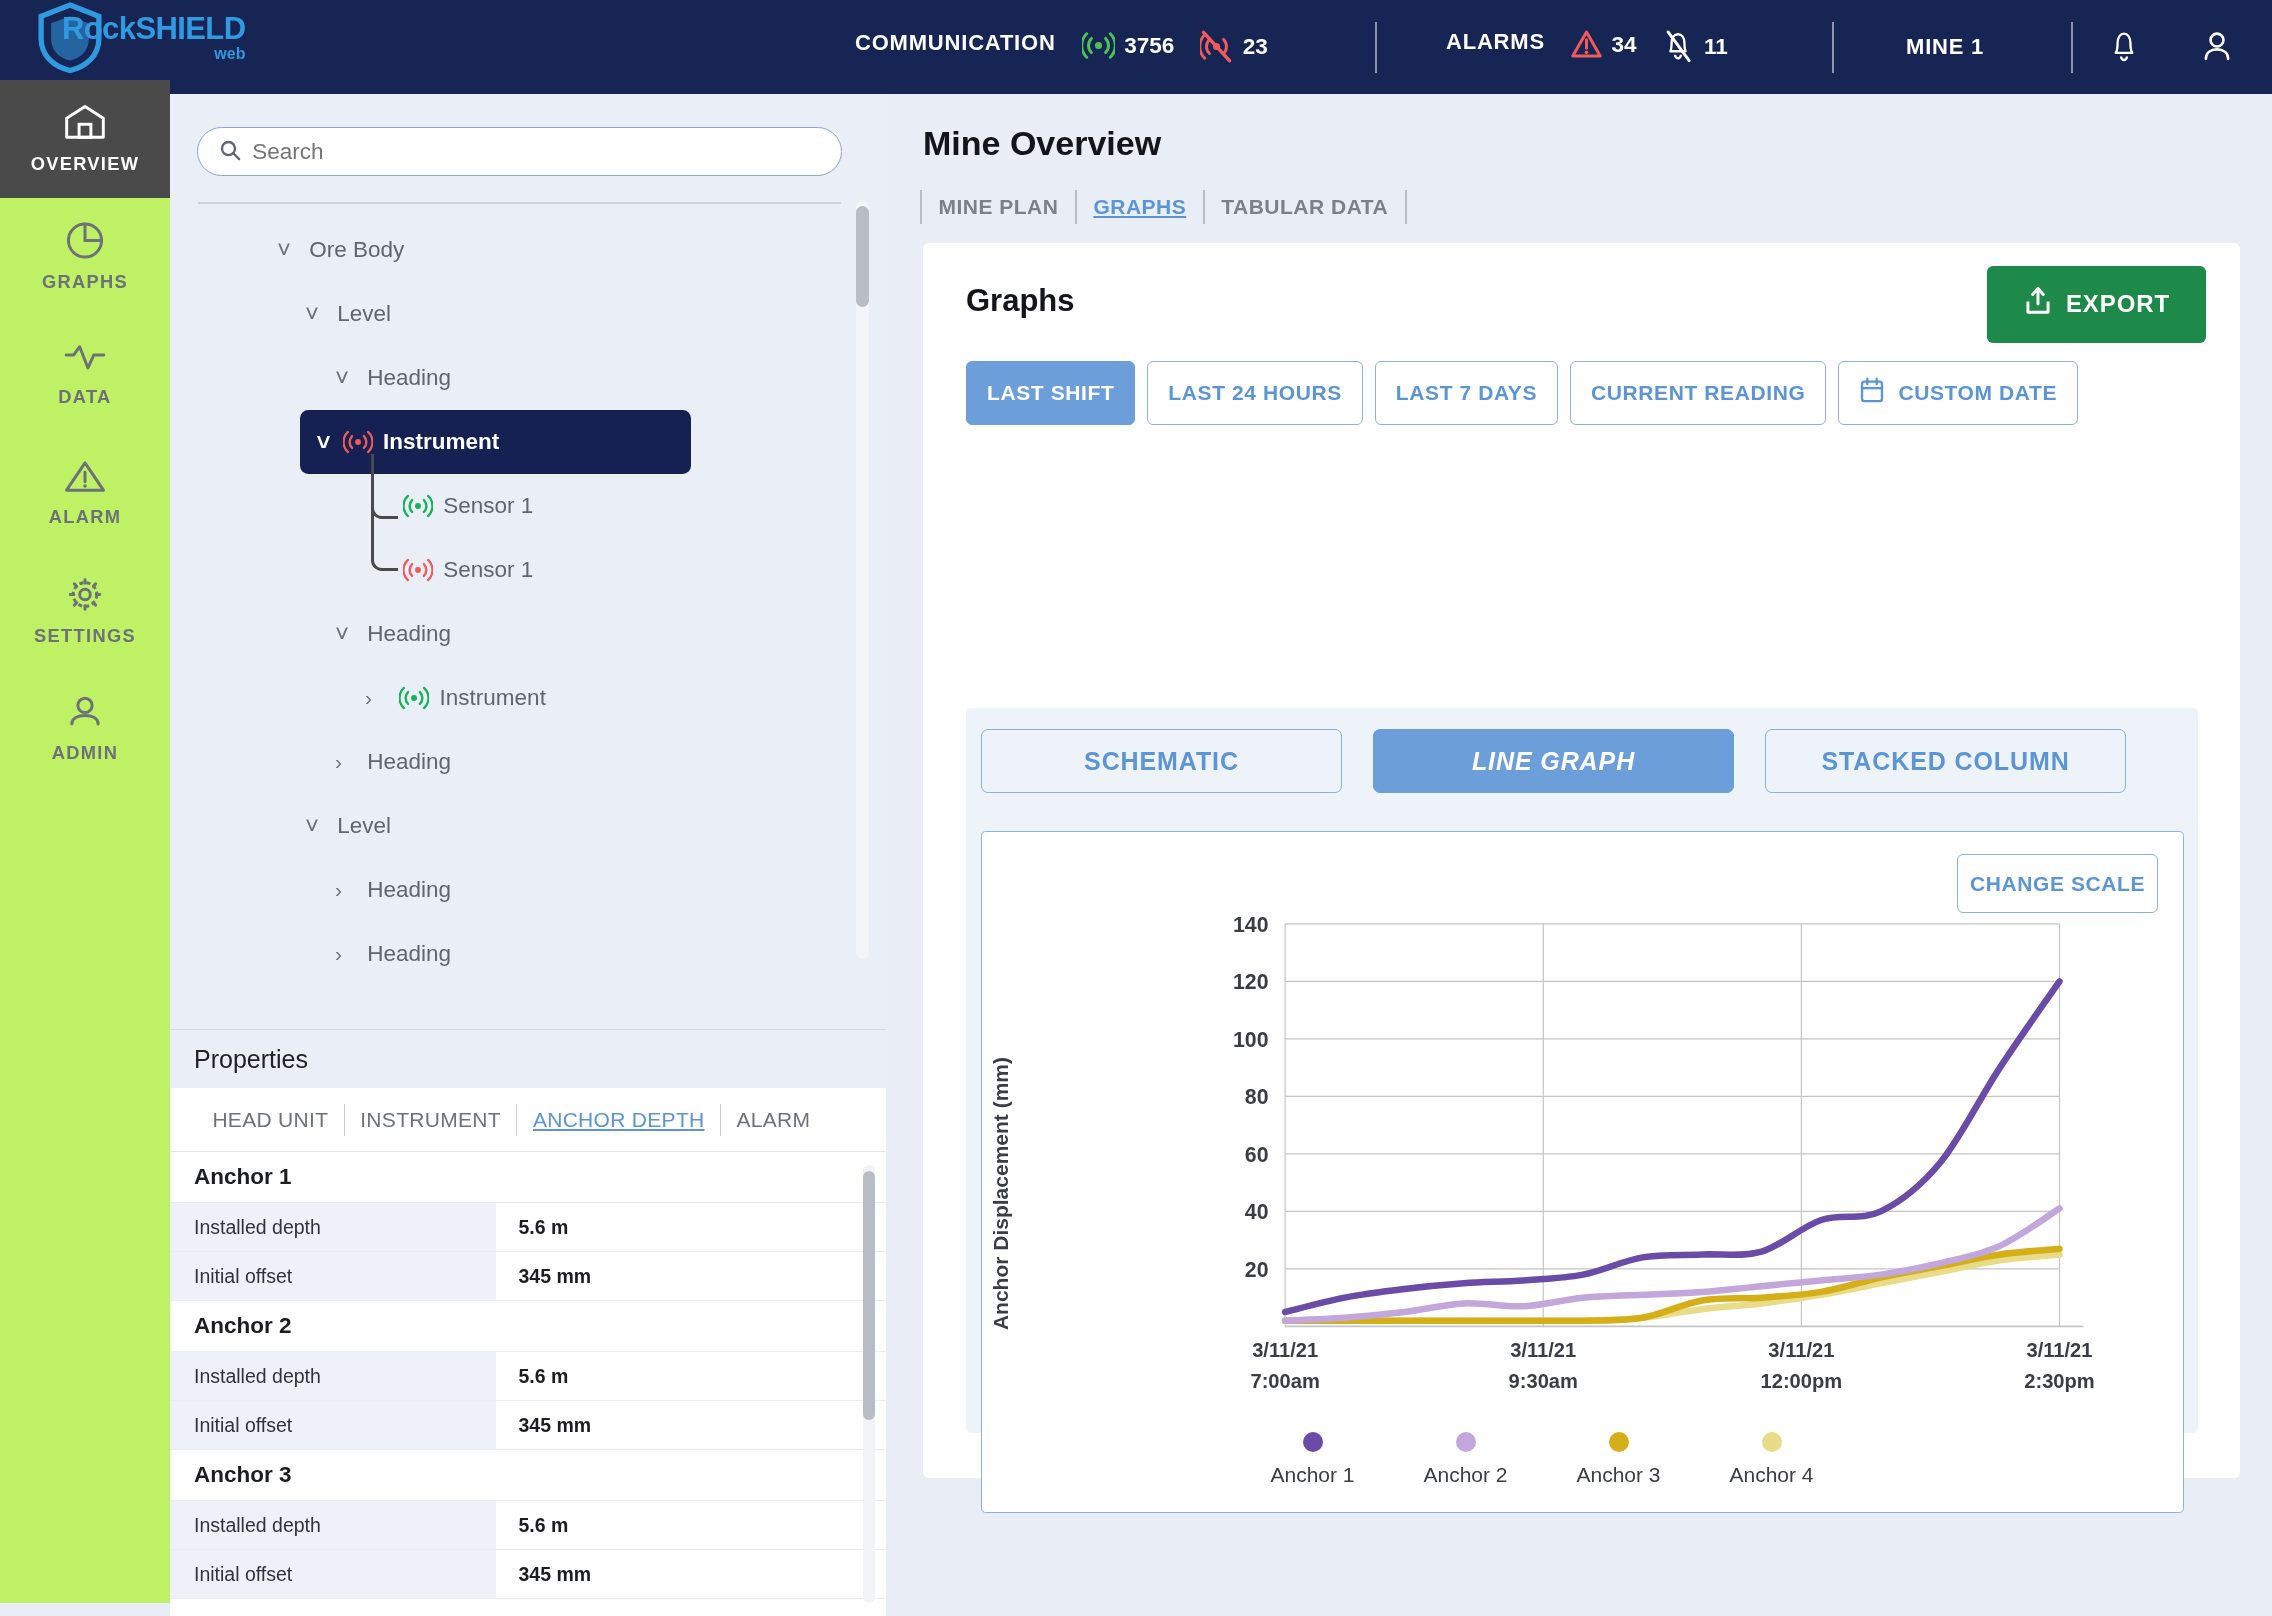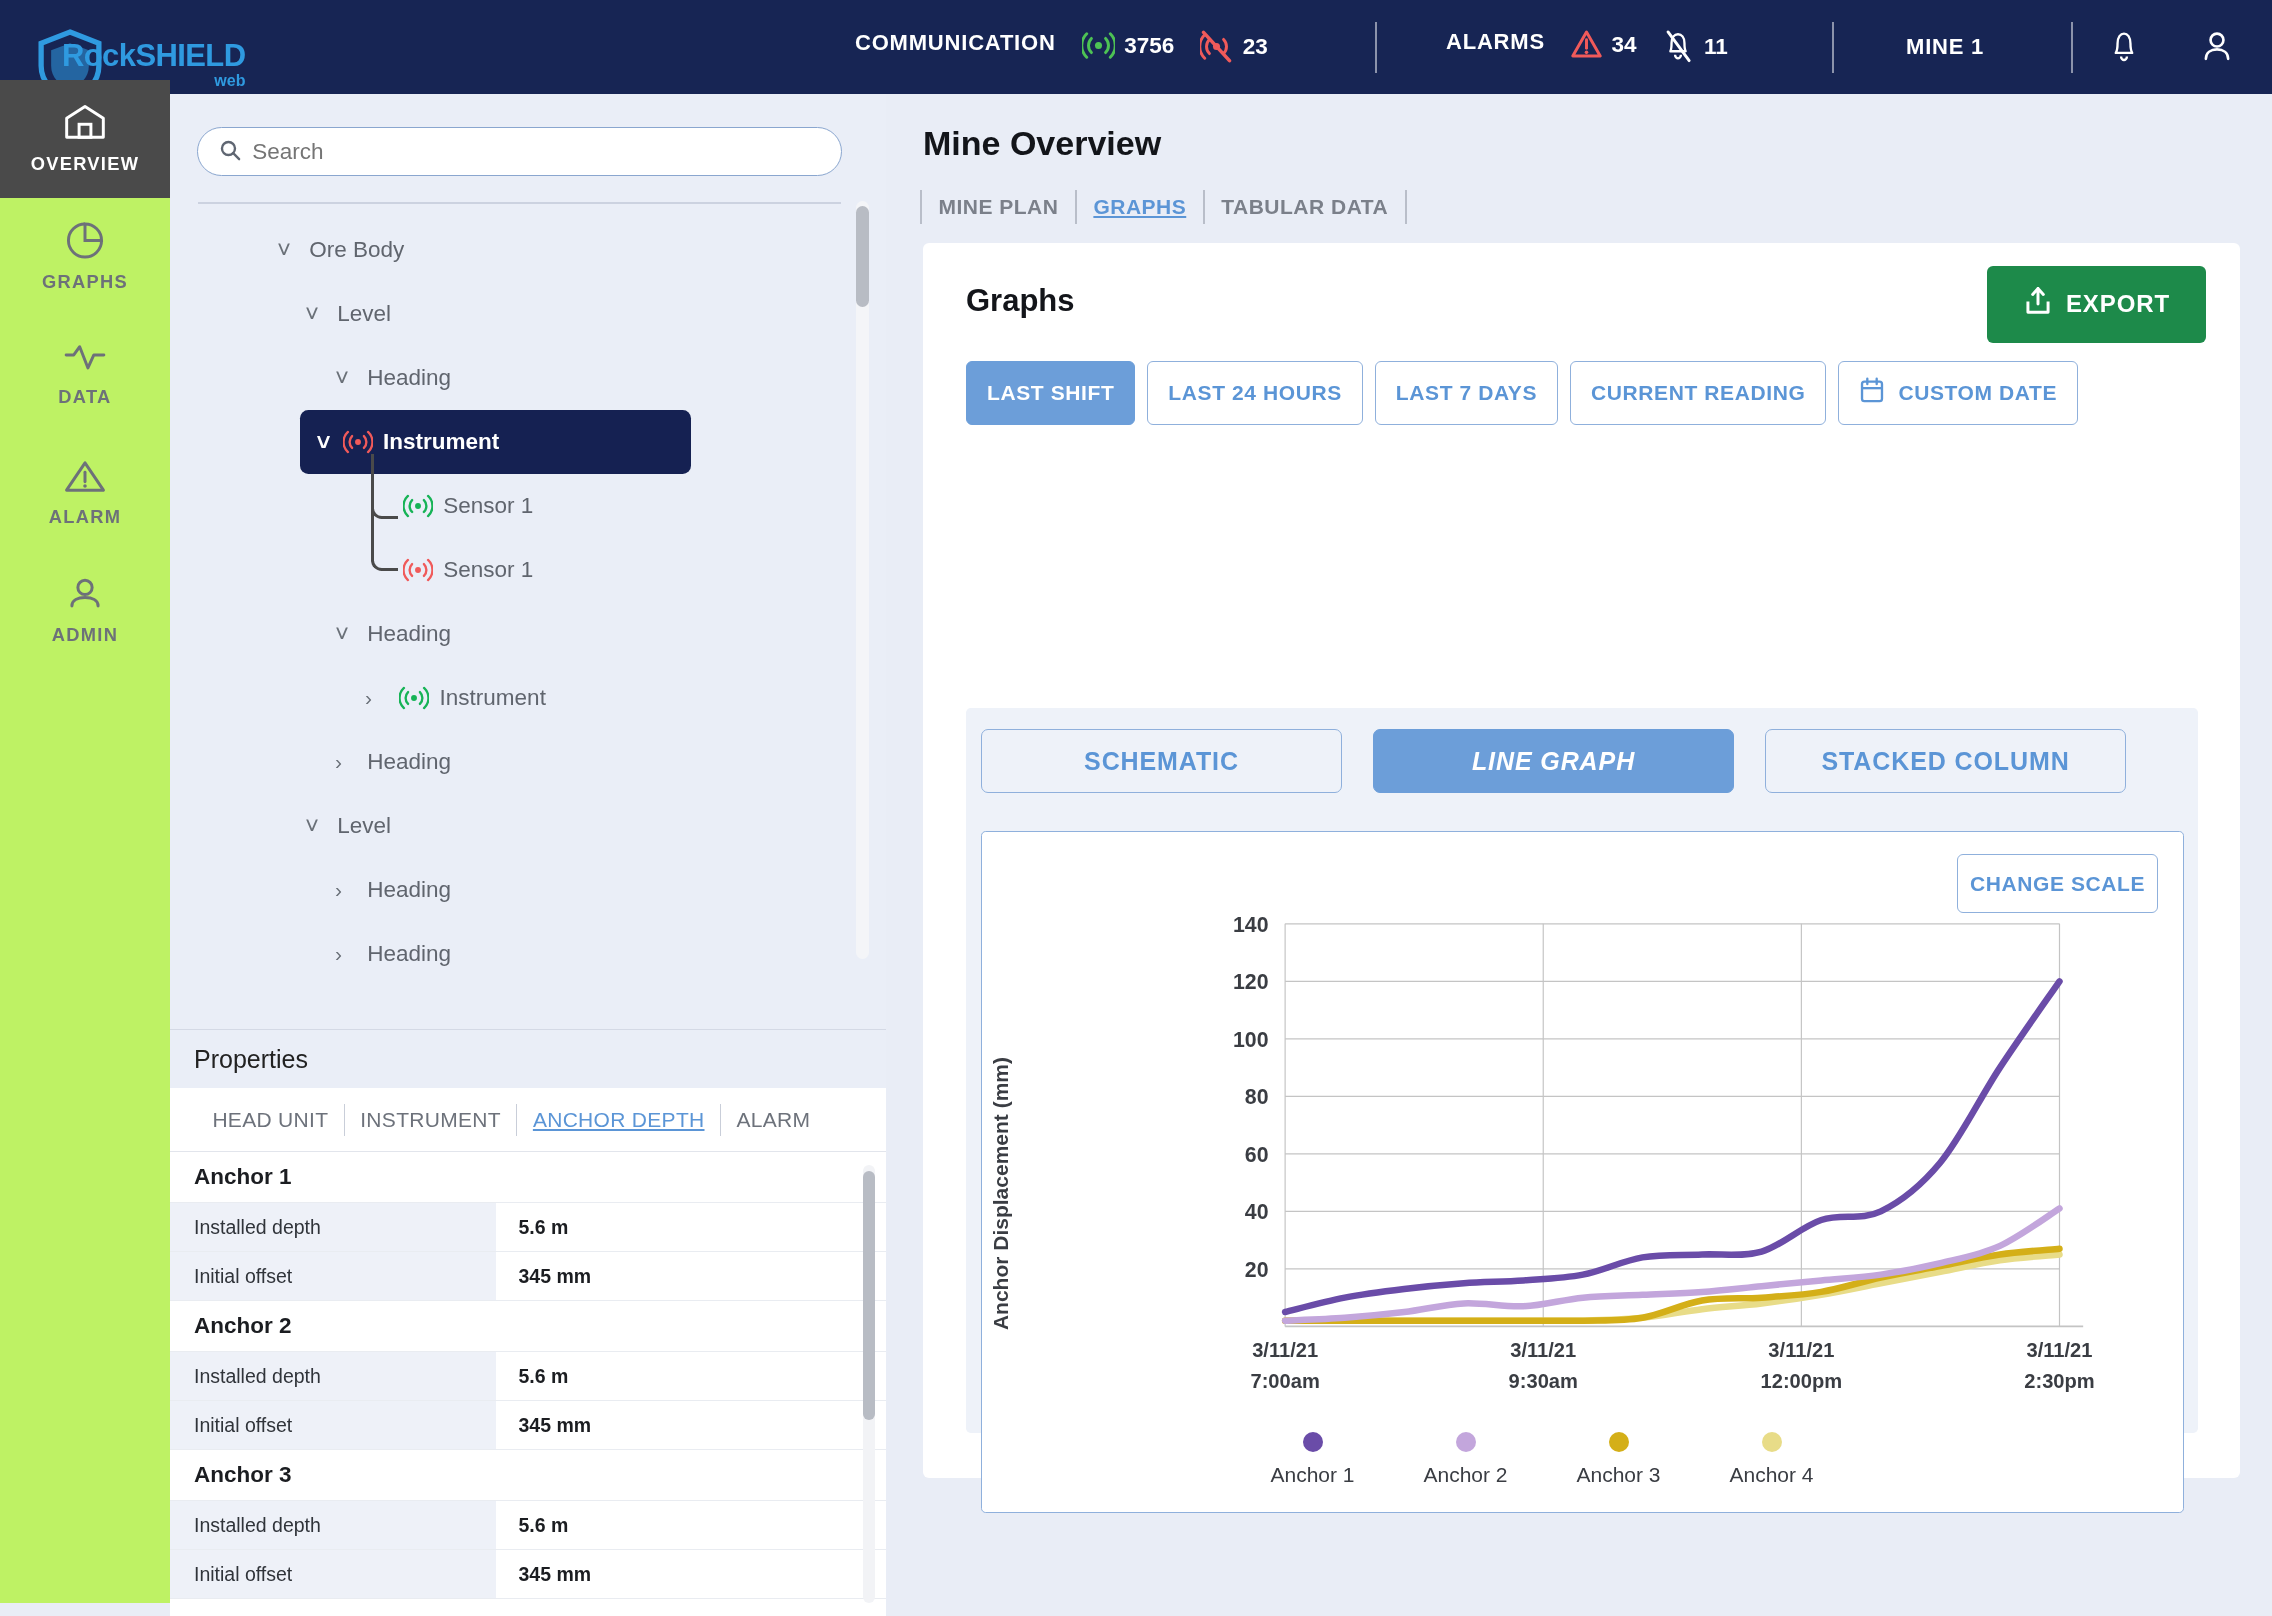--- a/index.html
+++ b/index.html
@@ -18,7 +18,7 @@
     display: flex; align-items: center;
     color: #fff;
   }
-  .logo-wrap { position: absolute; left: 37px; top: 29px; display:flex; align-items:center; }
+  .logo-wrap { position: absolute; left: 37px; top: 2px; display:flex; align-items:center; }
   .logo-shield { position: relative; width: 66px; height: 71px; }
   .logo-text { position: relative; margin-left: -41px; }
   .logo-main {

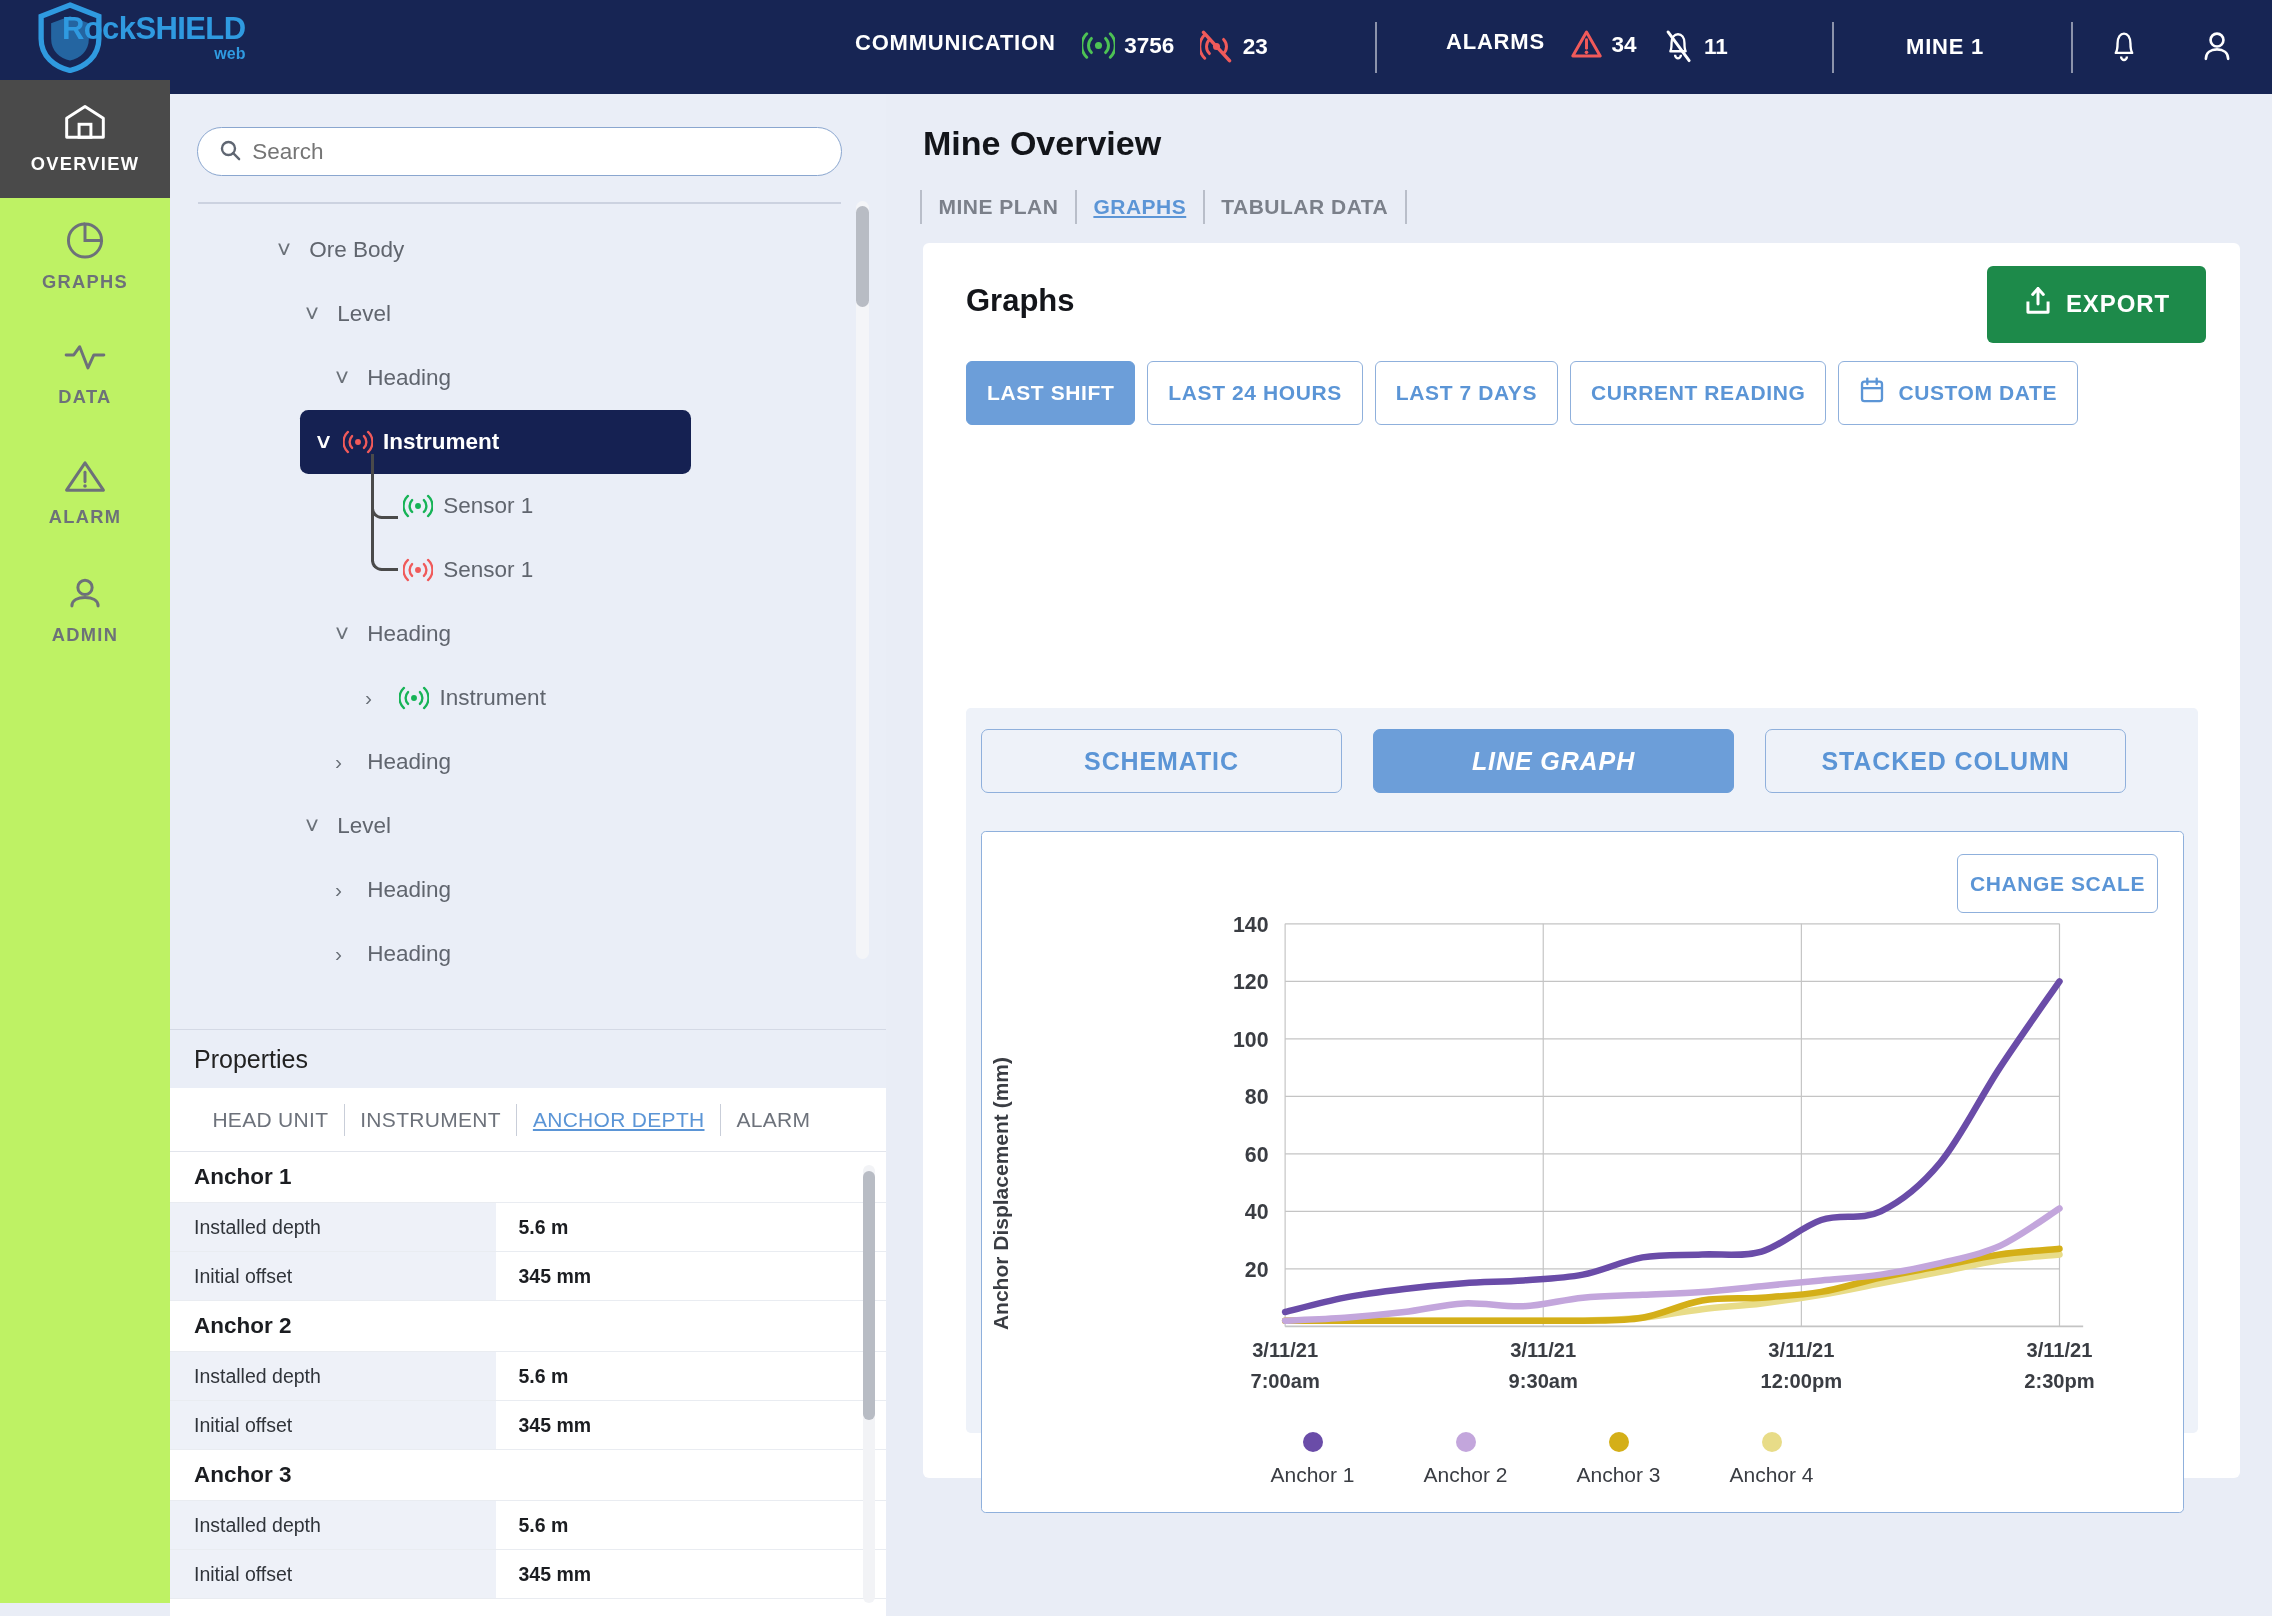--- a/index.html
+++ b/index.html
@@ -373,6 +373,19 @@
     <span class="rail-lbl">ALARM</span>
   </div>
 
+  <div class="rail-item">
+    <span>
+      <svg width="44" height="39" viewBox="0 0 74 66">
+        <g fill="none" stroke="#6d7179" stroke-width="5">
+          <circle cx="37" cy="33" r="9"></circle>
+          <path d="M37 8 L37 14 M37 52 L37 58 M12 33 L18 33 M56 33 L62 33
+                   M19 15 L23 19 M51 47 L55 51 M19 51 L23 47 M51 19 L55 15" stroke-linecap="round"></path>
+          <circle cx="37" cy="33" r="20" stroke-dasharray="7 5"></circle>
+        </g>
+      </svg>
+    </span>
+    <span class="rail-lbl">SETTINGS</span>
+  </div>
 
   <div class="rail-item">
     <span>

